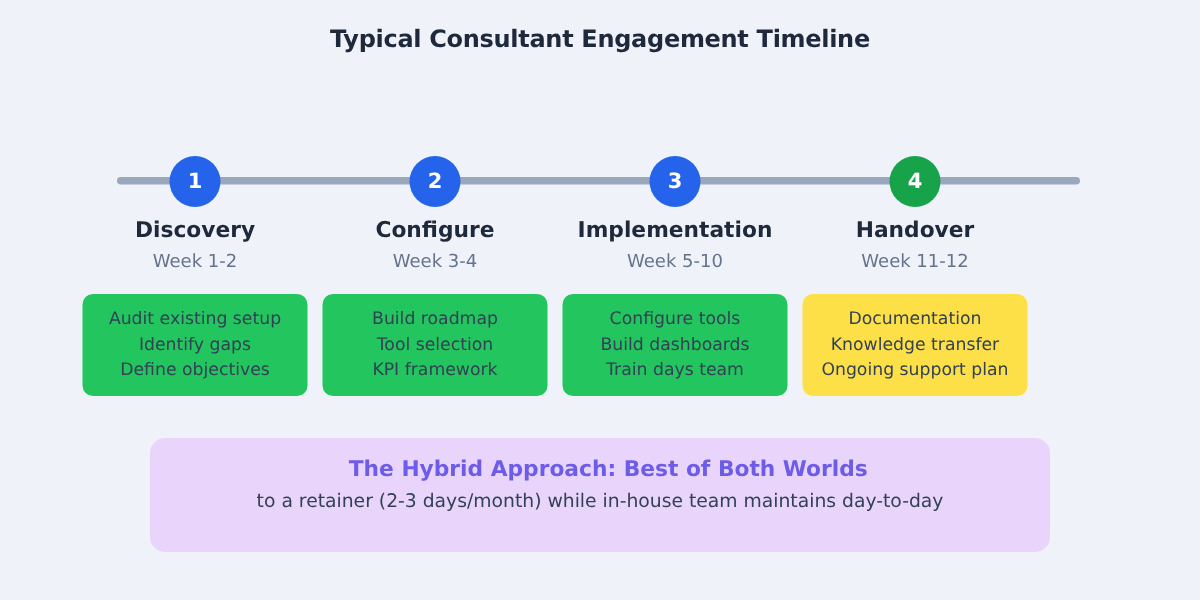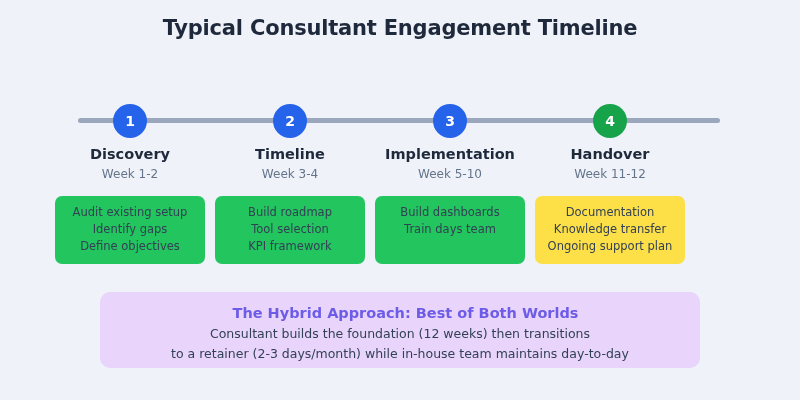--- a/index.html
+++ b/index.html
@@ -22,7 +22,7 @@
     left: 0;
     width: 800px;
     text-align: center;
-    font-size: 21px;
+    font-size: 16px;
     font-weight: bold;
     color: #1e293b;
     letter-spacing: -0.2px;

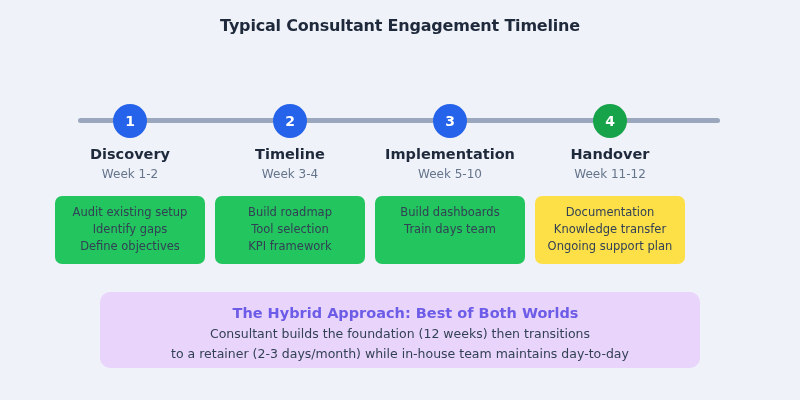--- a/index.html
+++ b/index.html
@@ -185,7 +185,7 @@
     <div class="phase-weeks">Week 1-2</div>
   </div>
   <div class="label-col">
-    <div class="phase-name">Timeline</div>
+    <div class="phase-name">Configure</div>
     <div class="phase-weeks">Week 3-4</div>
   </div>
   <div class="label-col">

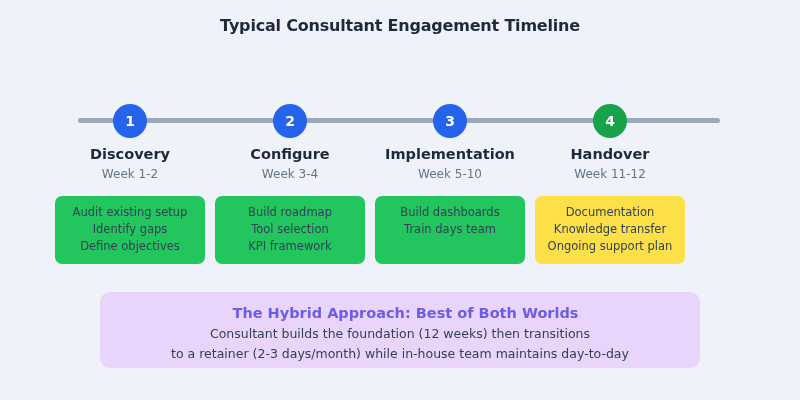--- a/index.html
+++ b/index.html
@@ -215,6 +215,7 @@
   </div>
   <div class="card-col">
     <div class="card">
+      <div class="card-line">Configure tools</div>
       <div class="card-line">Build dashboards</div>
       <div class="card-line">Train days team</div>
     </div>

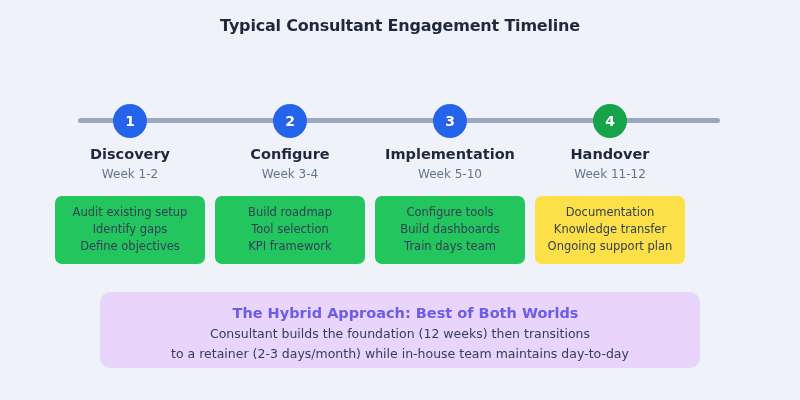--- a/index.html
+++ b/index.html
@@ -231,7 +231,6 @@
 
 <div class="panel">
   <div class="panel-title">The Hybrid Approach: Best of Both Worlds</div>
-  <div class="panel-line">Consultant builds the foundation (12 weeks) then transitions</div>
   <div class="panel-line">to a retainer (2-3 days/month) while in-house team maintains day-to-day</div>
 </div>
 

